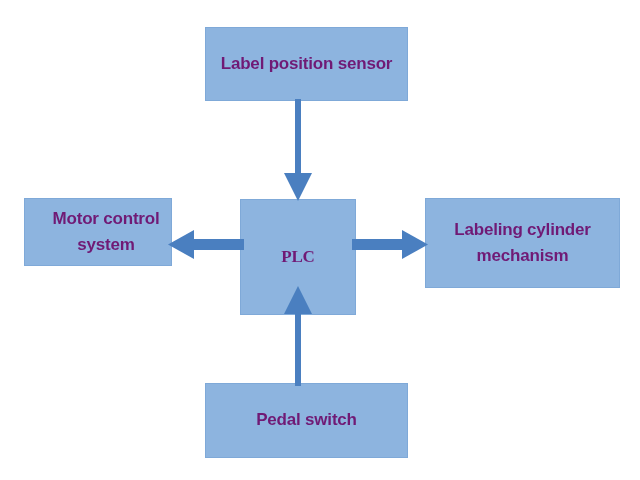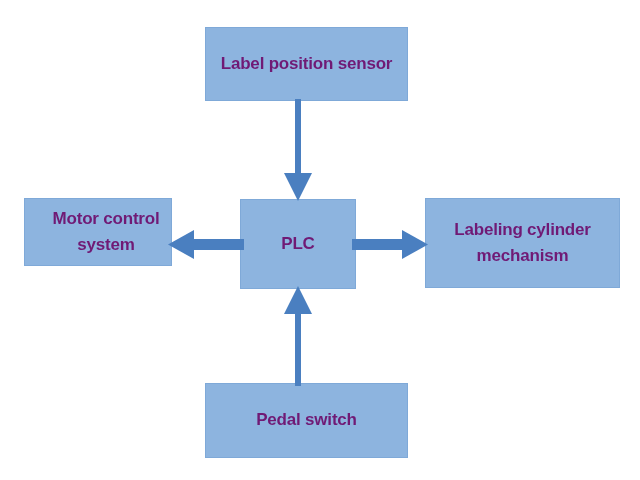--- a/index.html
+++ b/index.html
@@ -43,7 +43,7 @@
   
   #node-sensor   { left: 205px; top: 27px;  width: 203px; height: 74px; }
   #node-motor    { left: 24px;  top: 198px; width: 148px; height: 68px; padding-left: 16px; }
-  #node-plc      { left: 240px; top: 199px; width: 116px; height: 90px; }
+  #node-plc      { left: 240px; top: 199px; width: 116px; height: 116px; font-family: Liberation Serif, serif; }
   #node-cylinder { left: 425px; top: 198px; width: 195px; height: 90px; }
   #node-pedal    { left: 205px; top: 383px; width: 203px; height: 75px; }
 

